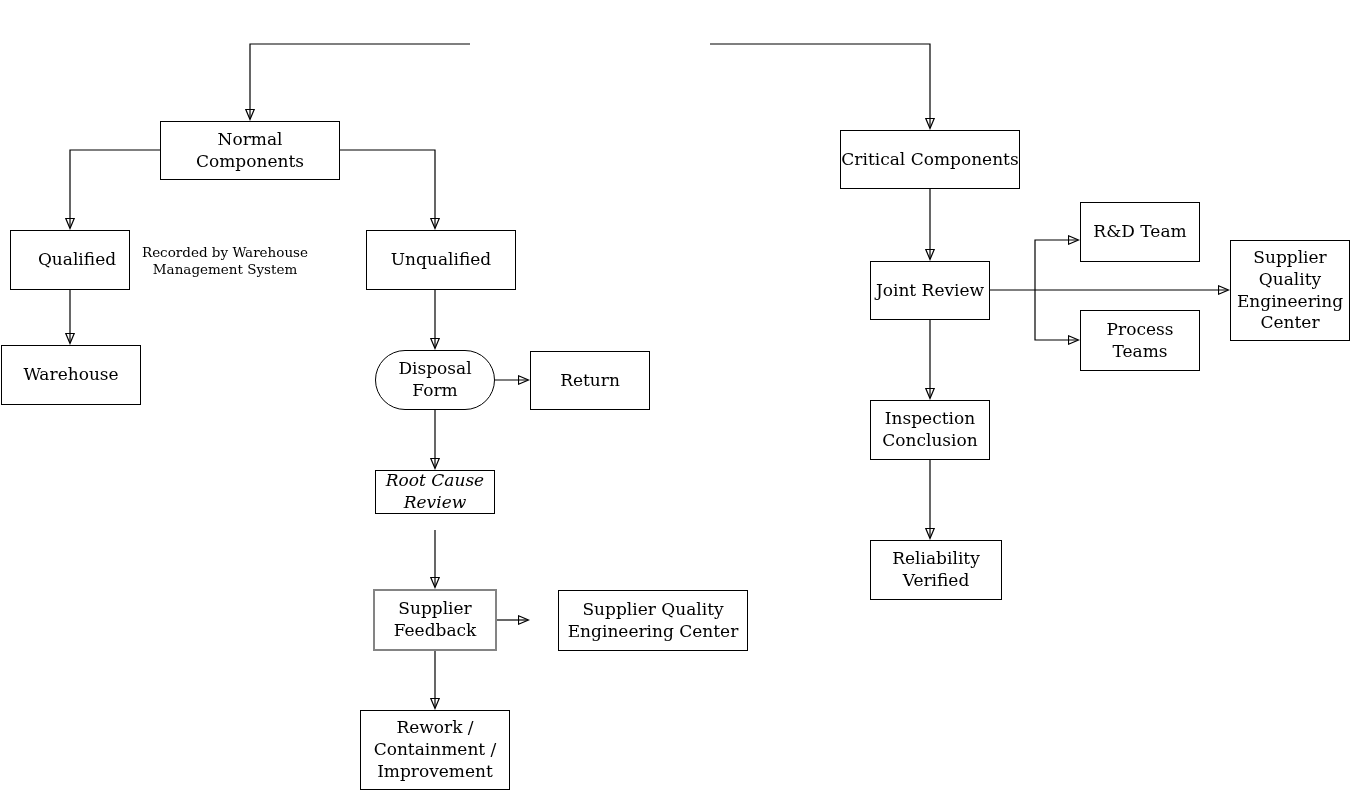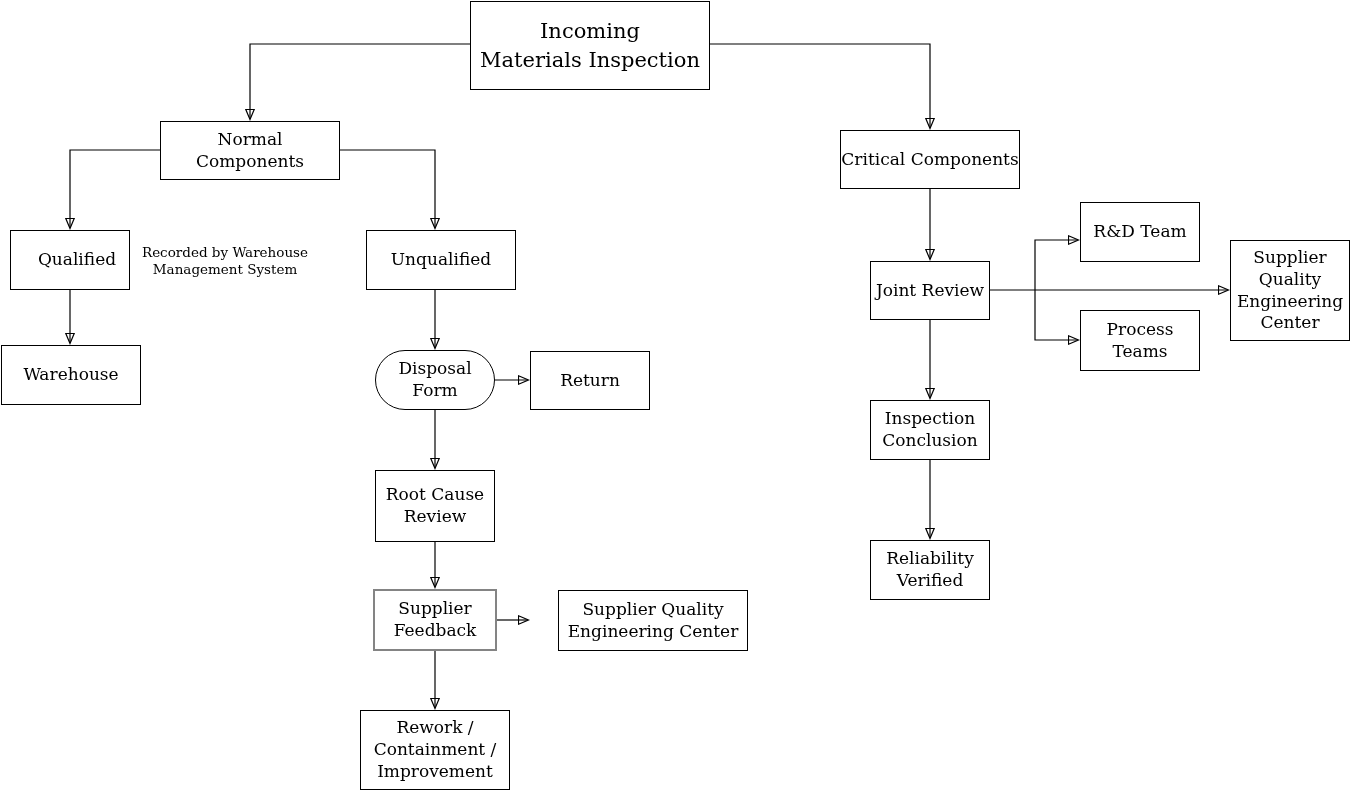--- a/index.html
+++ b/index.html
@@ -87,8 +87,6 @@
     <path d="M930,460 L930,538" marker-end="url(#arrow)"></path>
   </svg>
 
-  <div class="node title" style="left:470px; top:1px; width:240px; height:89px;">Incoming
-Materials Inspection</div>
 
   <div class="node" style="left:160px; top:121px; width:180px; height:59px;">Normal Components</div>
 

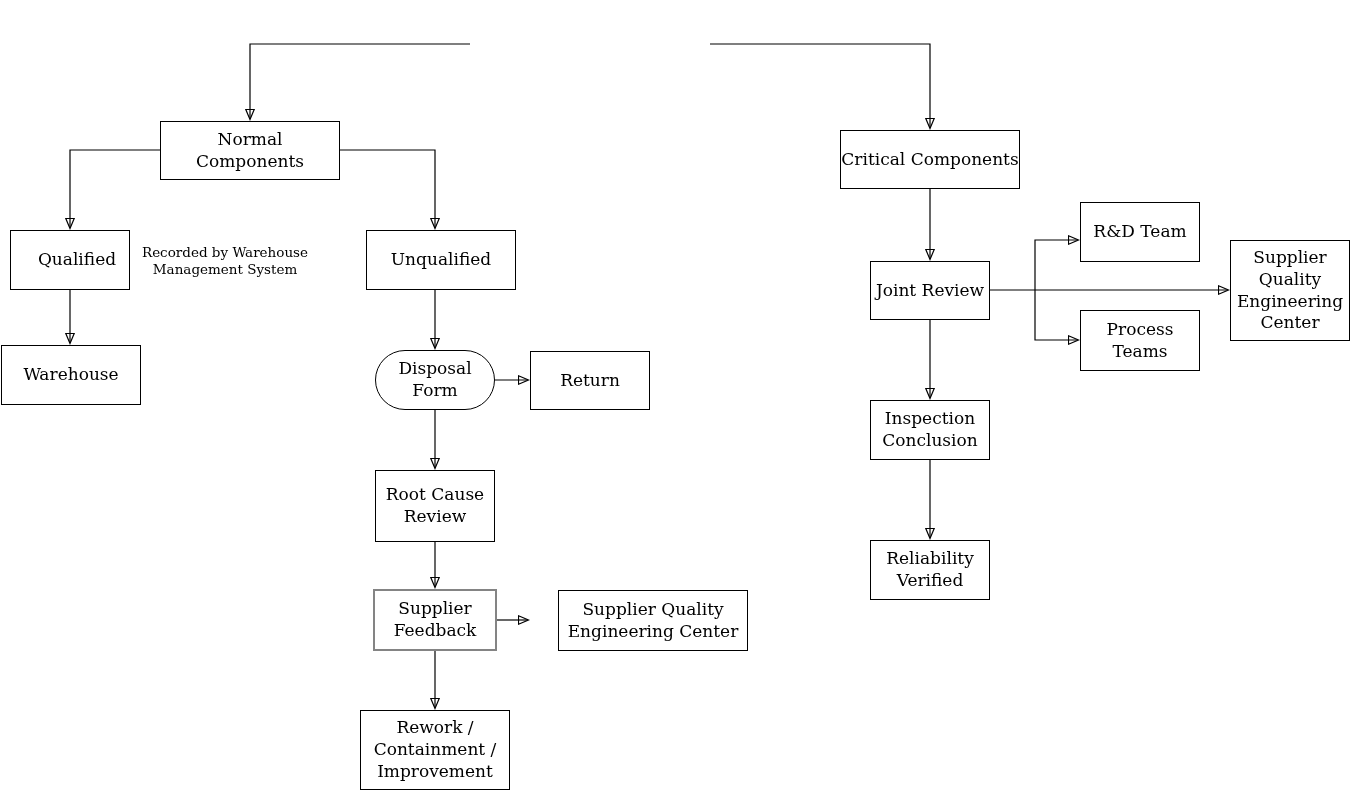--- a/index.html
+++ b/index.html
@@ -103,7 +103,7 @@
 
   <div class="node" style="left:530px; top:351px; width:120px; height:59px;">Return</div>
 
-  <div class="node" style="left:375px; top:470px; width:120px; height:72px;">Root Cause
+  <div class="node" style="left:375px; top:470px; width:120px; height:44px;font-style:italic;">Root Cause
 Review</div>
 
   <div class="node highlight" style="left:373px; top:589px; width:124px; height:62px;">Supplier

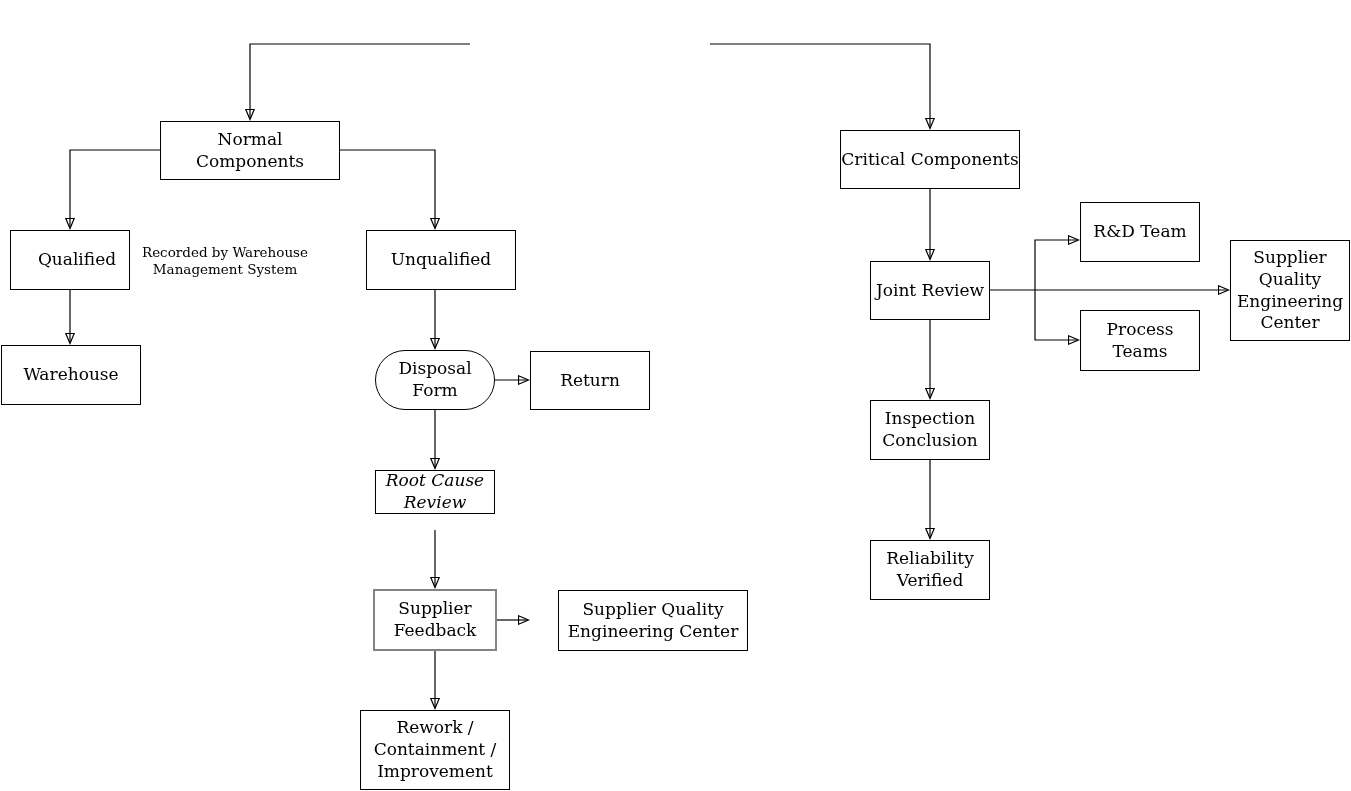--- a/index.html
+++ b/index.html
@@ -131,7 +131,7 @@
   <div class="node" style="left:870px; top:400px; width:120px; height:60px;">Inspection
 Conclusion</div>
 
-  <div class="node" style="left:870px; top:540px; width:120px; height:60px;">Reliability
+  <div class="node" style="left:870px; top:540px; width:132px; height:60px;">Reliability
 Verified</div>
 
   <div class="annotation" style="left:125px; top:244px; width:200px;">Recorded by Warehouse

